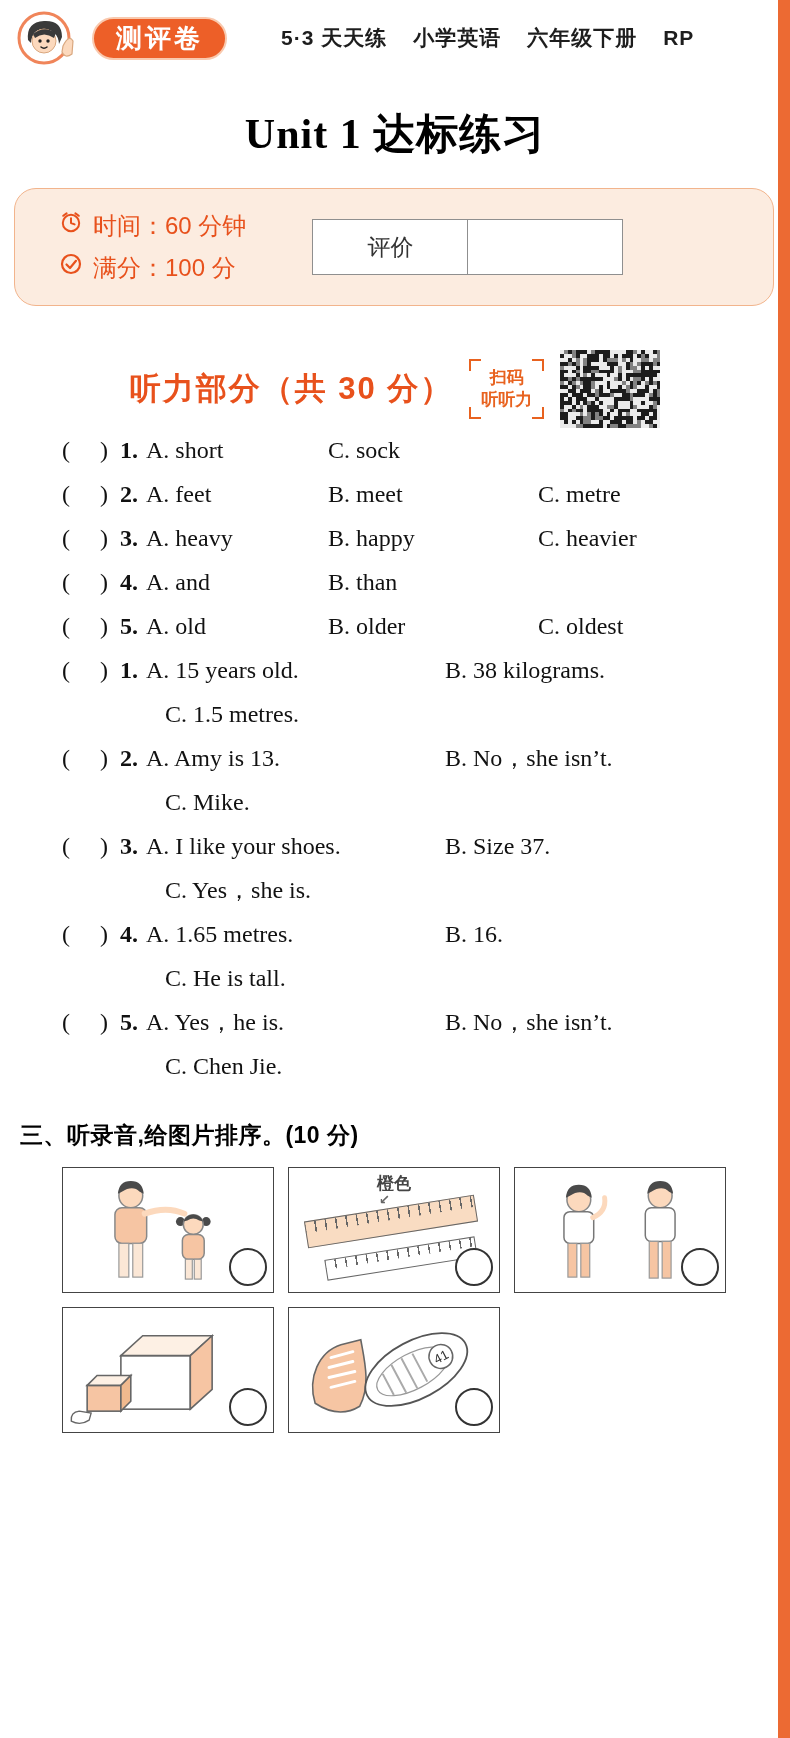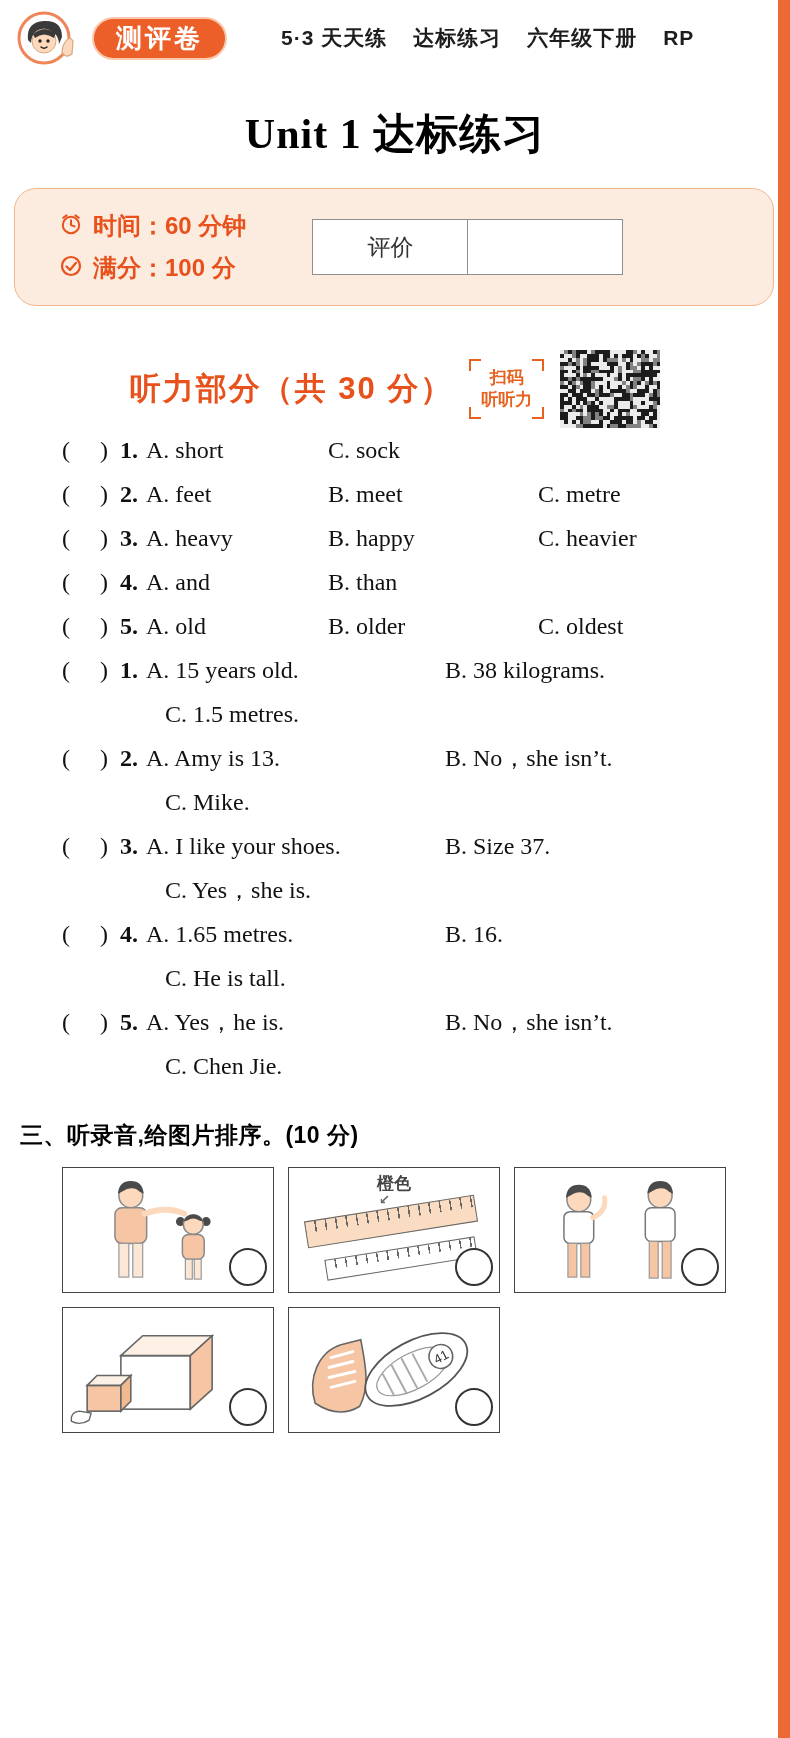--- a/index.html
+++ b/index.html
@@ -108,7 +108,7 @@
     <div class="badge">测评卷</div>
     <div class="series">
       <span>5·3 天天练</span>
-      <span>达标练习</span>
+      <span>小学英语</span>
       <span>六年级下册</span>
       <span>RP</span>
     </div>

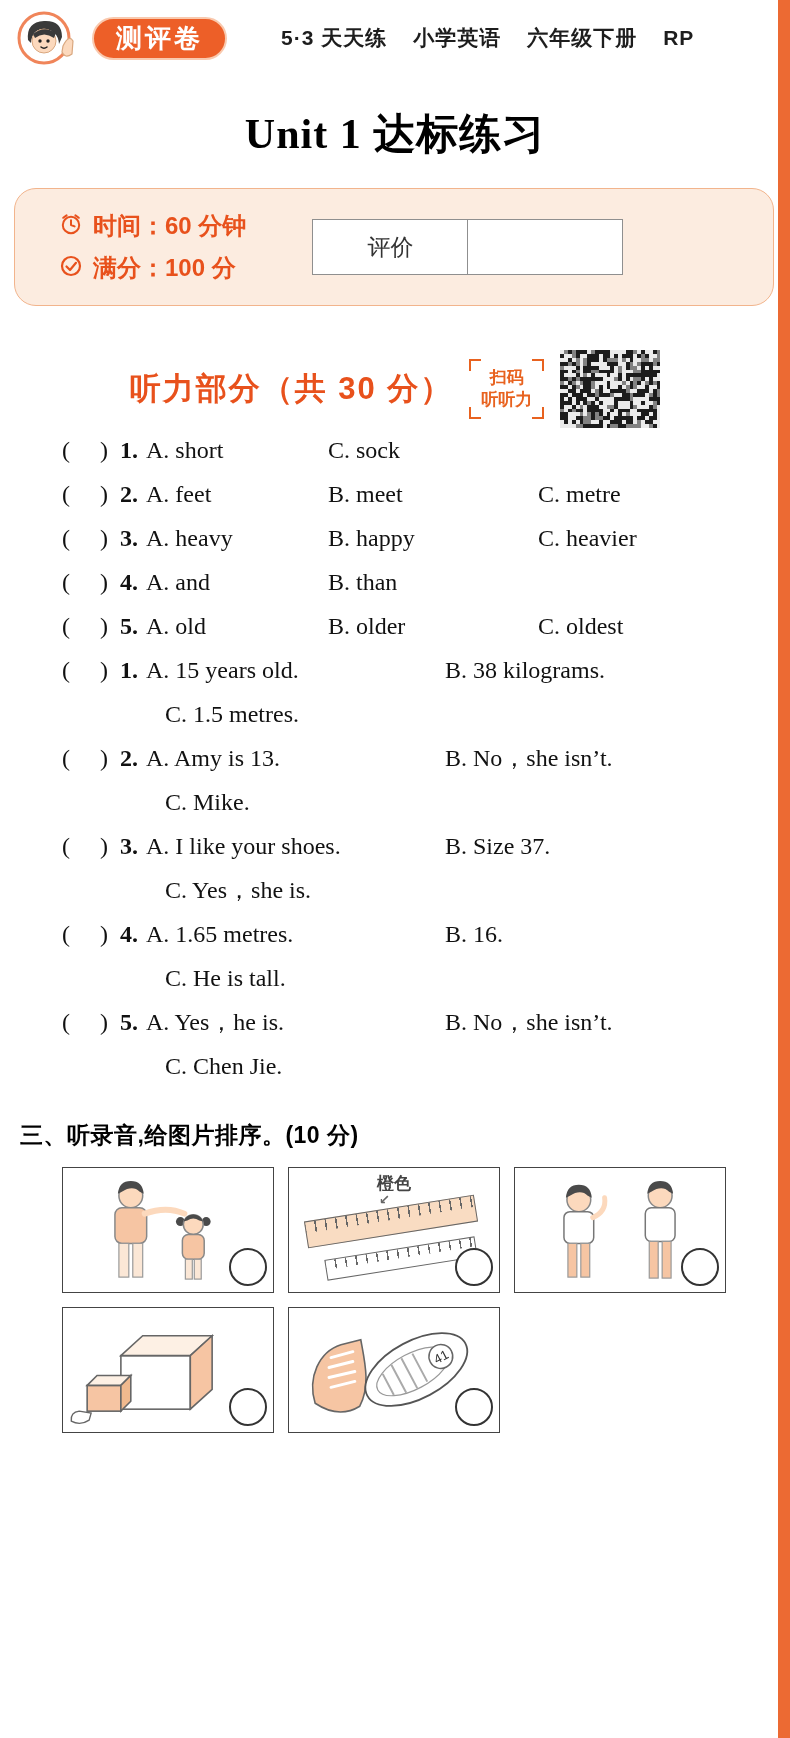--- a/index.html
+++ b/index.html
@@ -32,7 +32,7 @@
     border-radius:22px;display:flex;align-items:center;padding-left:44px;box-sizing:border-box;
   }
   .info-left{display:flex;flex-direction:column;gap:10px;}
-  .info-row{display:flex;align-items:flex-end;gap:10px;color:#e8511c;font-weight:700;font-size:24px;}
+  .info-row{display:flex;align-items:flex-start;gap:10px;color:#e8511c;font-weight:400;font-size:24px;}
   .info-row svg{flex:0 0 auto;}
   .eval-table{border-collapse:collapse;margin-left:66px;font-size:23px;color:#333;}
   .eval-table td{border:1px solid #8f8f8f;width:152px;height:52px;text-align:center;background:#fff;}

